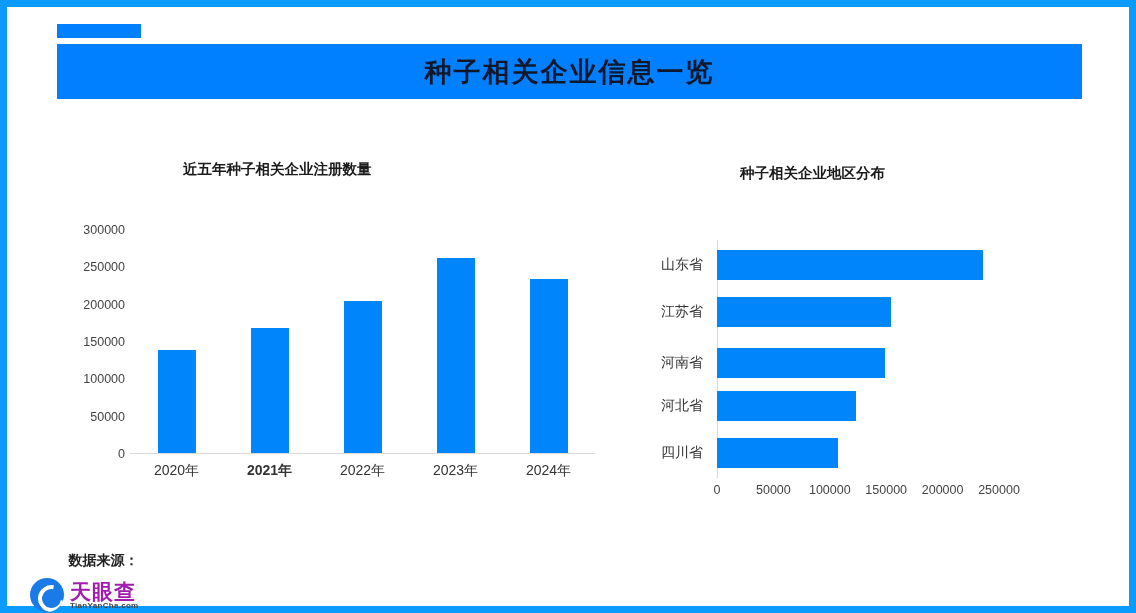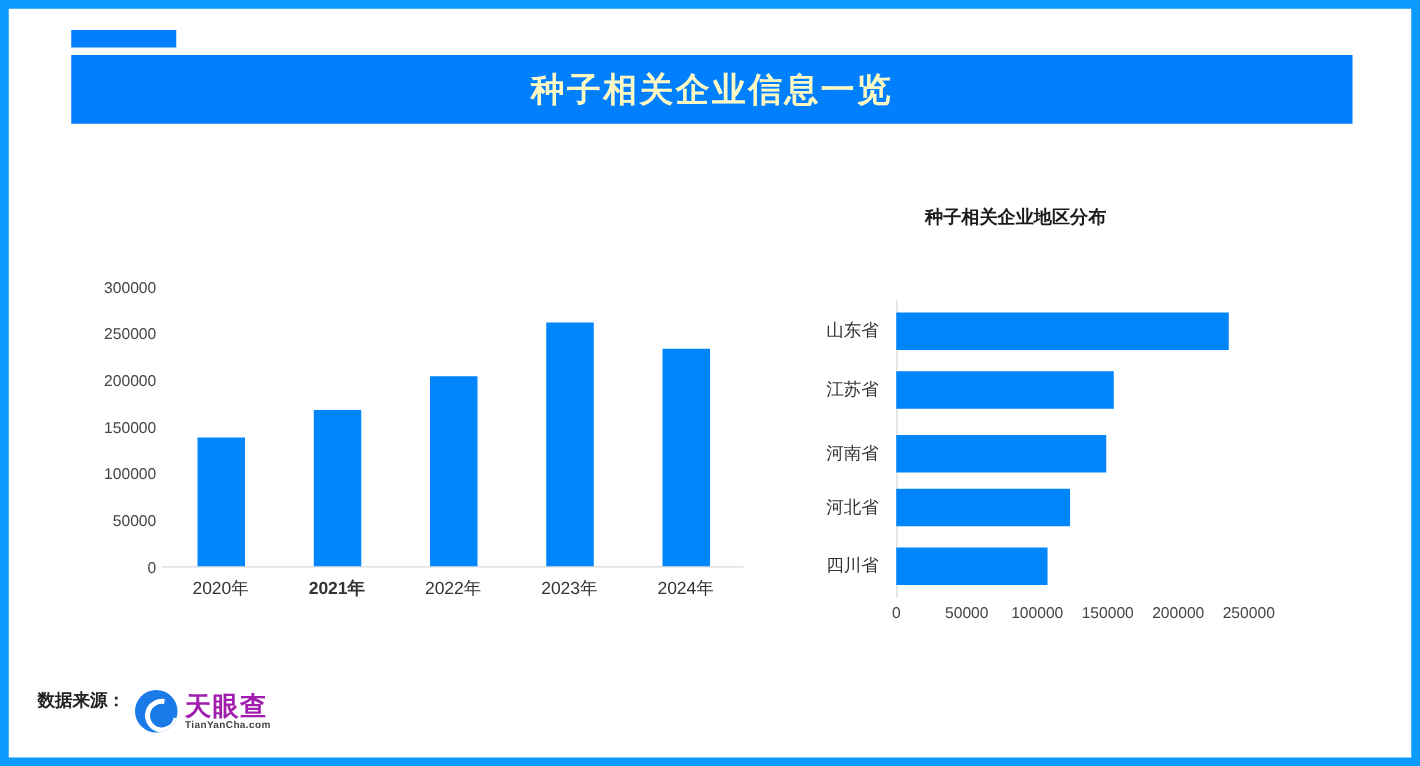--- a/index.html
+++ b/index.html
@@ -45,7 +45,7 @@
     display: flex; align-items: center; justify-content: center;
   }
   .header-title {
-    color: #fef9c3;
+    color: #0f172a;
     font-size: 27px;
     font-weight: bold;
     letter-spacing: 2px;

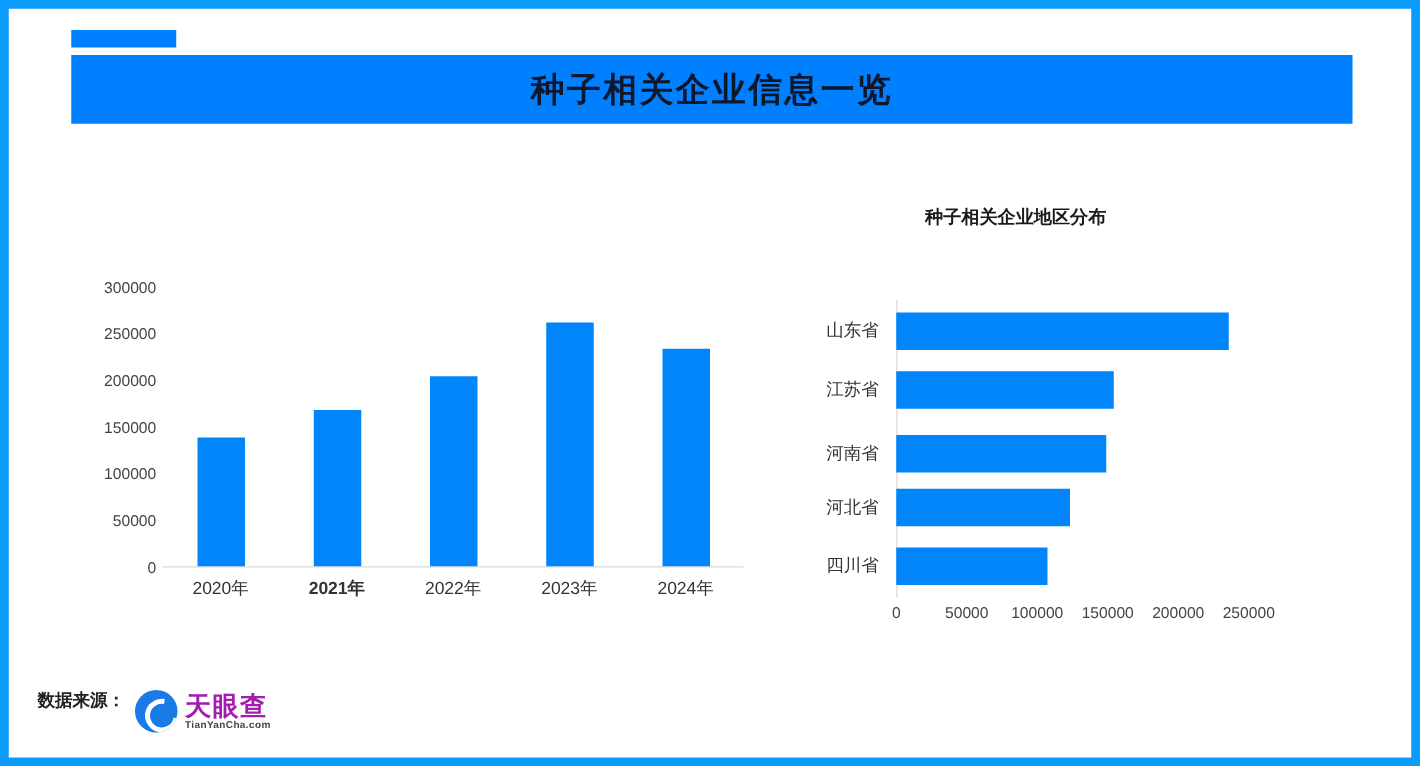--- a/index.html
+++ b/index.html
@@ -206,6 +206,7 @@
   </div>
 
   <div class="panel-left">
+    <div class="chart-title">近五年种子相关企业注册数量</div>
 
     <div class="vchart">
       <div class="v-ylabels" id="v-ylabels">

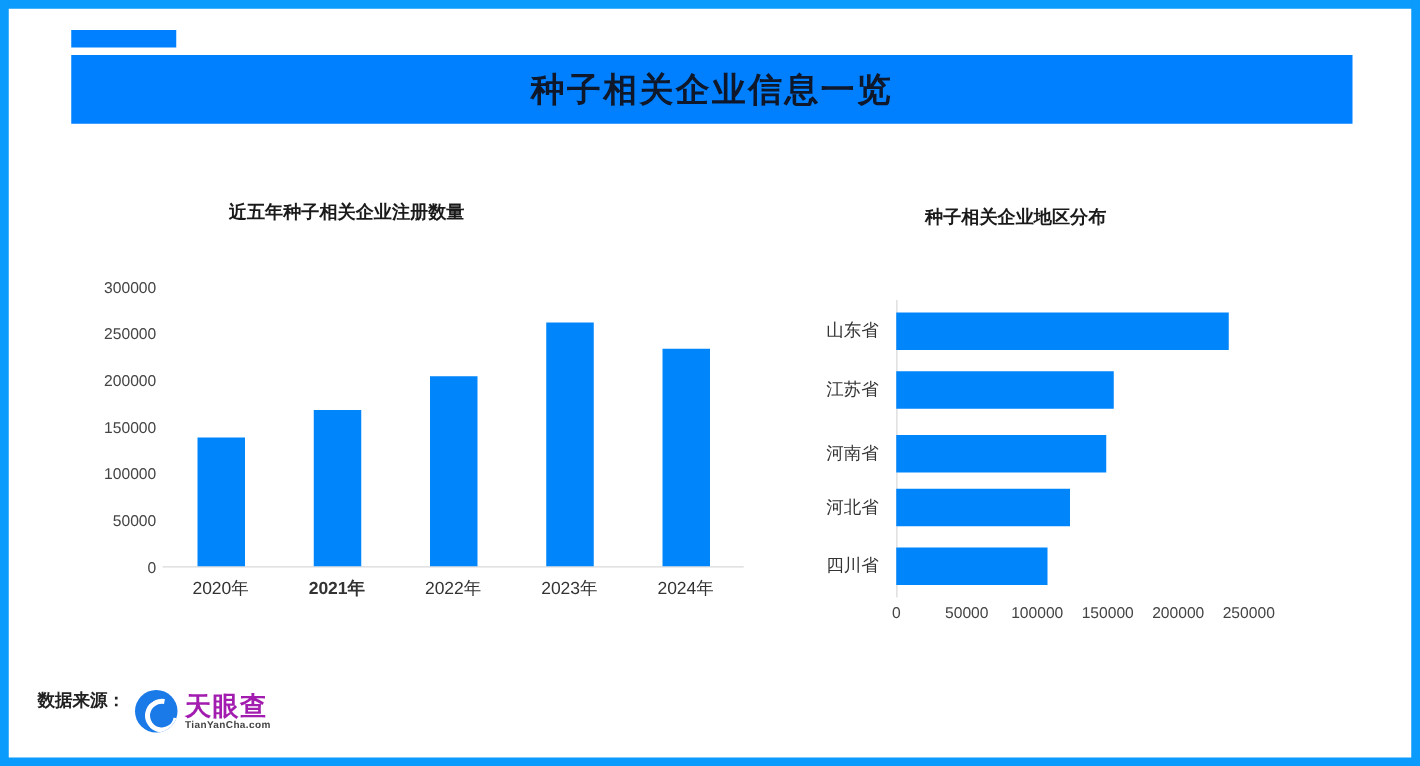--- a/index.html
+++ b/index.html
@@ -136,7 +136,7 @@
   
   .footer-source {
     position: absolute; left: 30px; top: 552px;
-    display: flex; align-items: flex-start; gap: 8px;
+    display: flex; align-items: flex-end; gap: 8px; flex-direction: column;
   }
   .source-label { font-size: 14px; color: #222222; font-weight: bold; white-space: nowrap; }
   .tyc-logo { display: flex; align-items: center; gap: 6px; }

